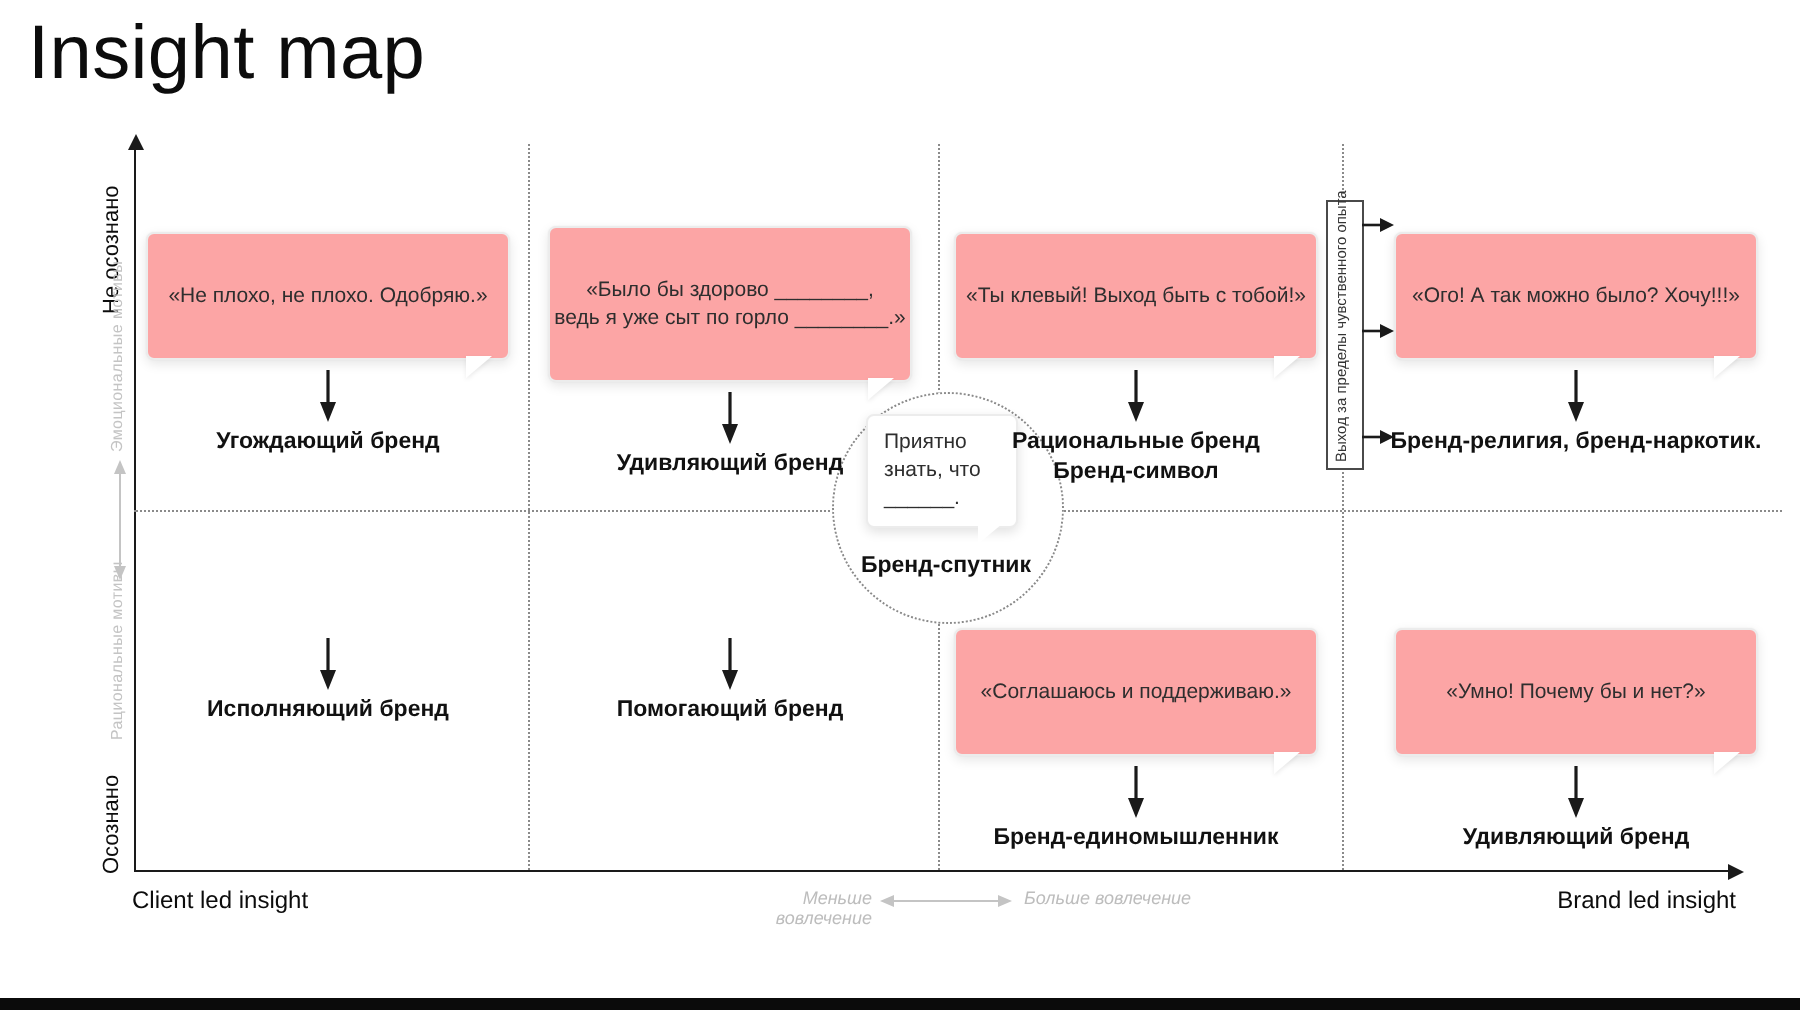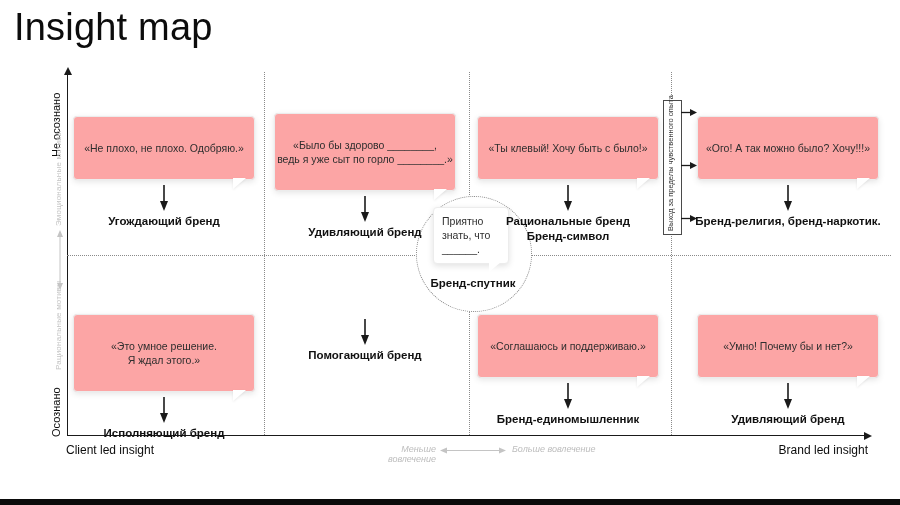--- a/index.html
+++ b/index.html
@@ -161,7 +161,7 @@
 
   <div class="cell" style="left:477px; top:116px">
     <div class="bubble">
-      <span class="qline">«Ты клевый! Хочу быть с было!»</span>
+      <span class="qline">«Ты клевый! Выход быть с тобой!»</span>
     </div>
     <svg class="darrow" width="12" height="26">
       <line x1="6" y1="0" x2="6" y2="17" stroke="#1a1a1a" stroke-width="1.6"></line>

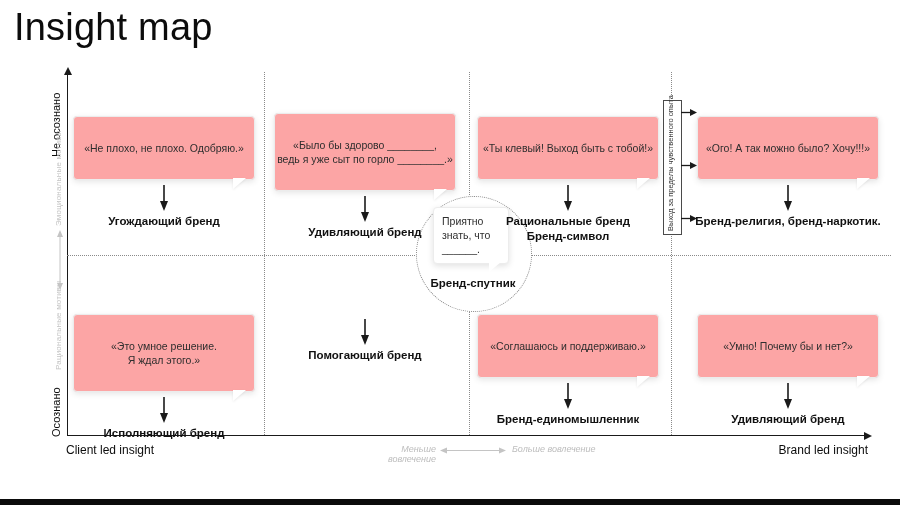--- a/index.html
+++ b/index.html
@@ -187,10 +187,6 @@
   </div>
 
   <div class="cell" style="left:73px; top:314px">
-    <div class="bubble">
-      <span class="qline">«Это умное решение.</span>
-      <span class="qline">Я ждал этого.»</span>
-    </div>
     <svg class="darrow" width="12" height="26">
       <line x1="6" y1="0" x2="6" y2="17" stroke="#1a1a1a" stroke-width="1.6"></line>
         <polygon points="2,16 10,16 6,26" fill="#1a1a1a"></polygon>

